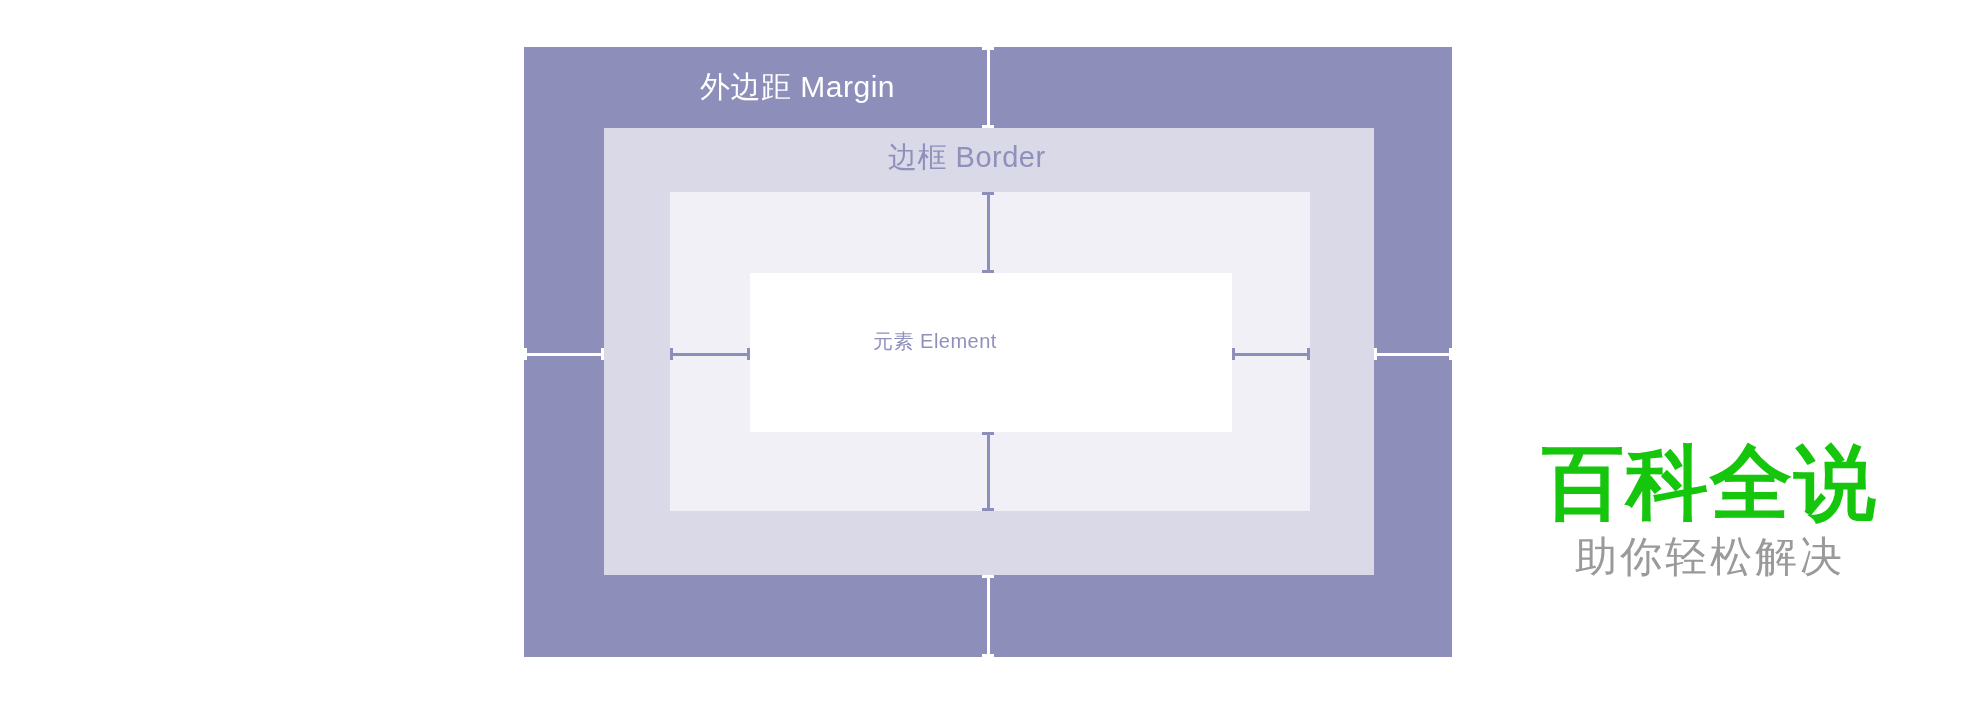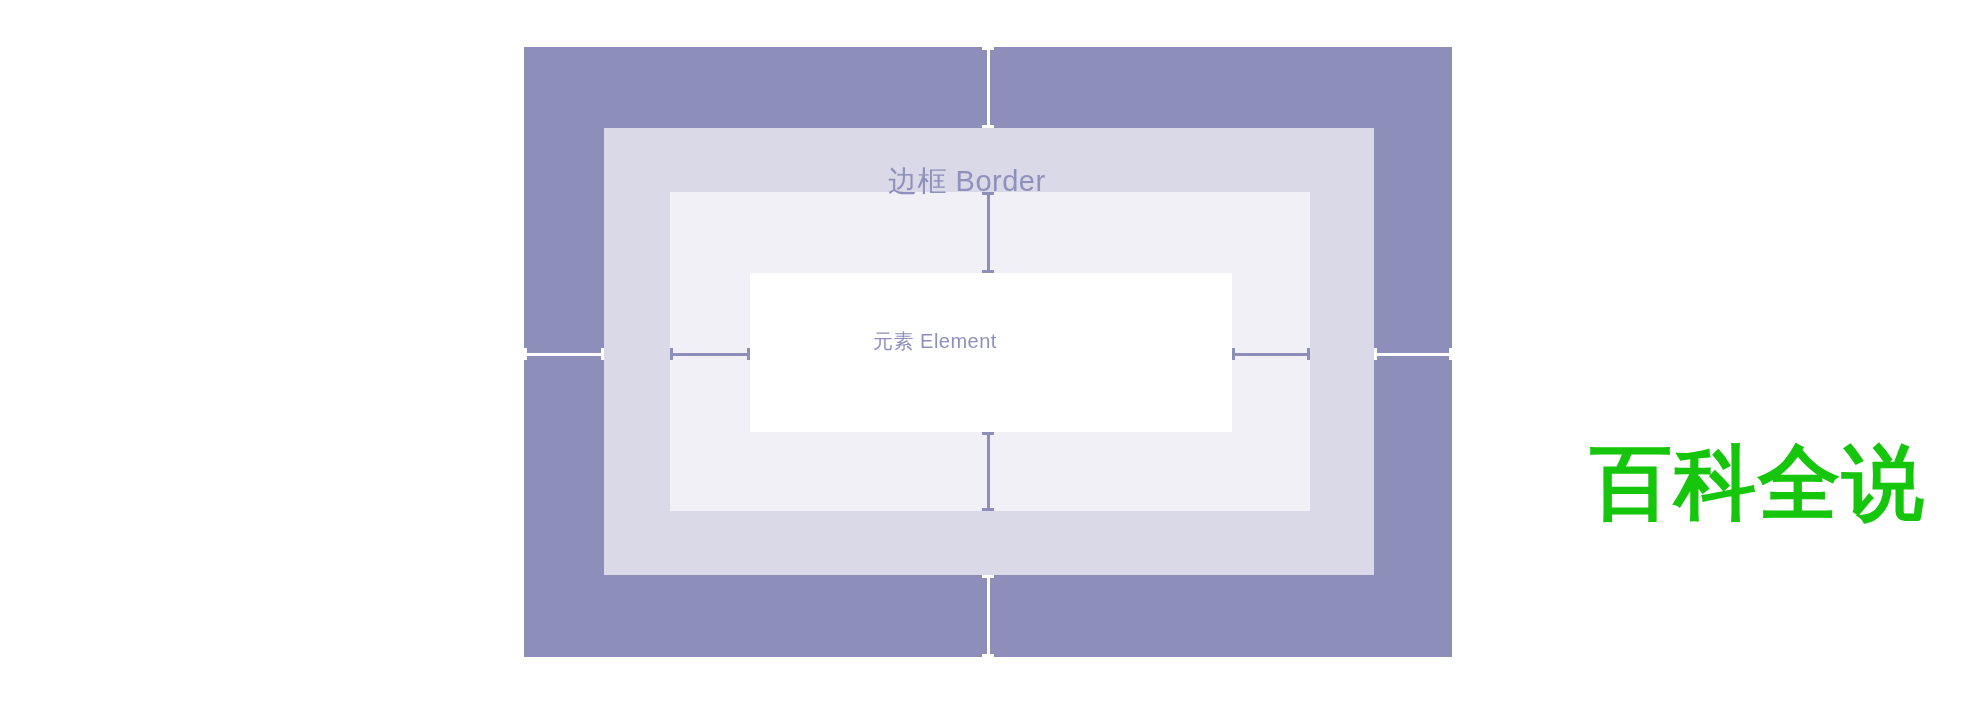--- a/index.html
+++ b/index.html
@@ -205,6 +205,7 @@
 
   <div class="layer" id="element-box"></div>
 
+  <div class="layer-label" id="label-margin">外边距 Margin</div>
 
   <div class="layer-label" id="label-border">边框 Border</div>
 

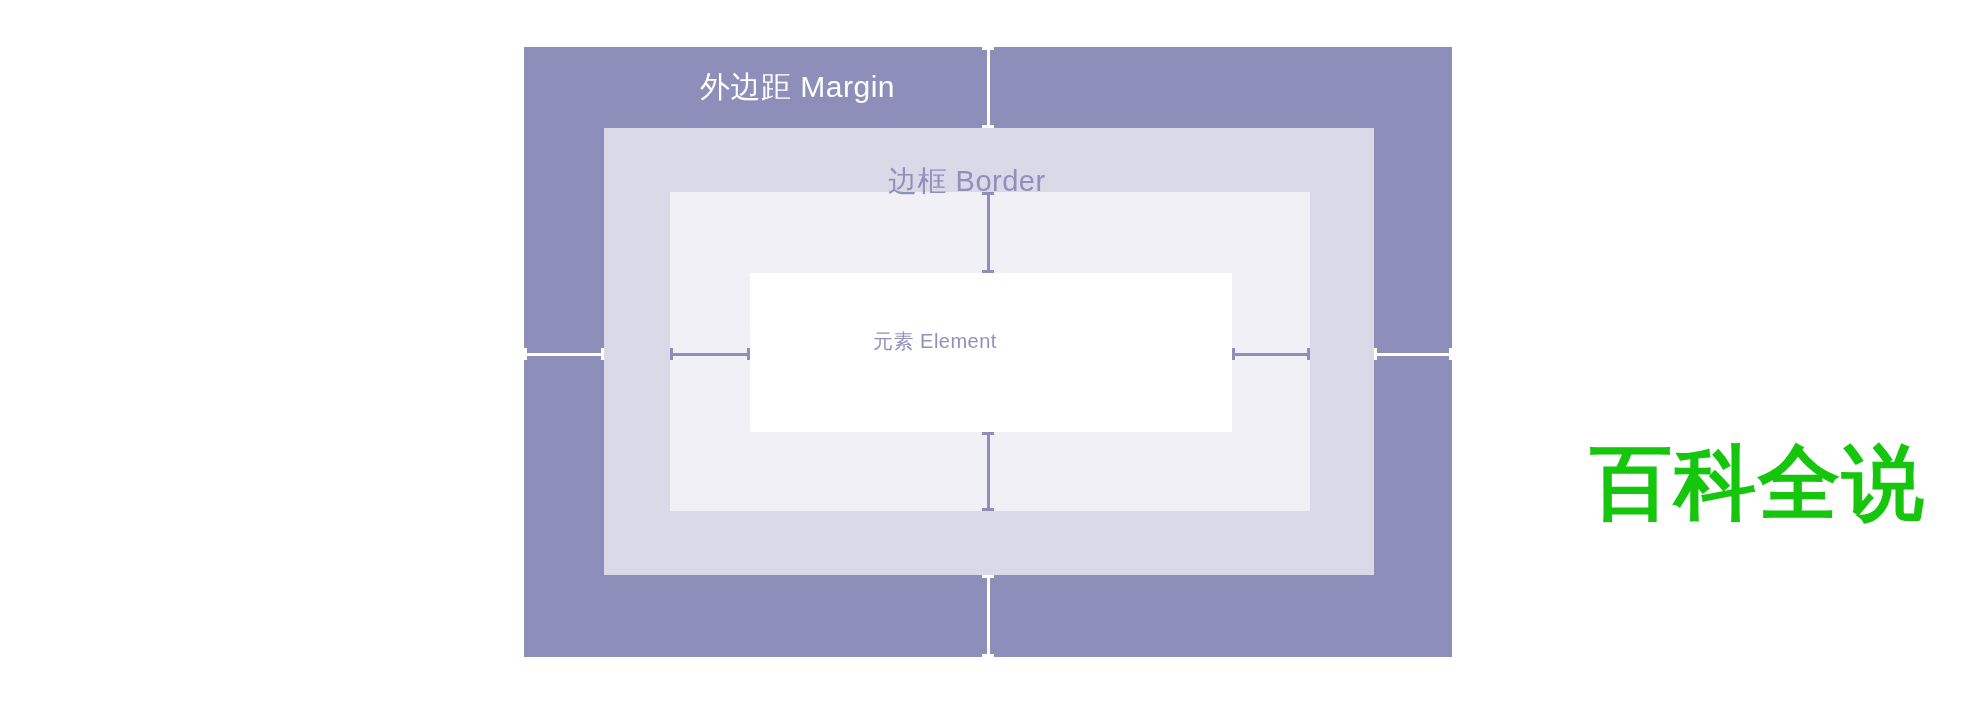--- a/index.html
+++ b/index.html
@@ -87,7 +87,6 @@
     left: 888px;
     top: 143px;
     font-size: 29px;
-    margin-top: 24px;
   }
 
   #label-padding {

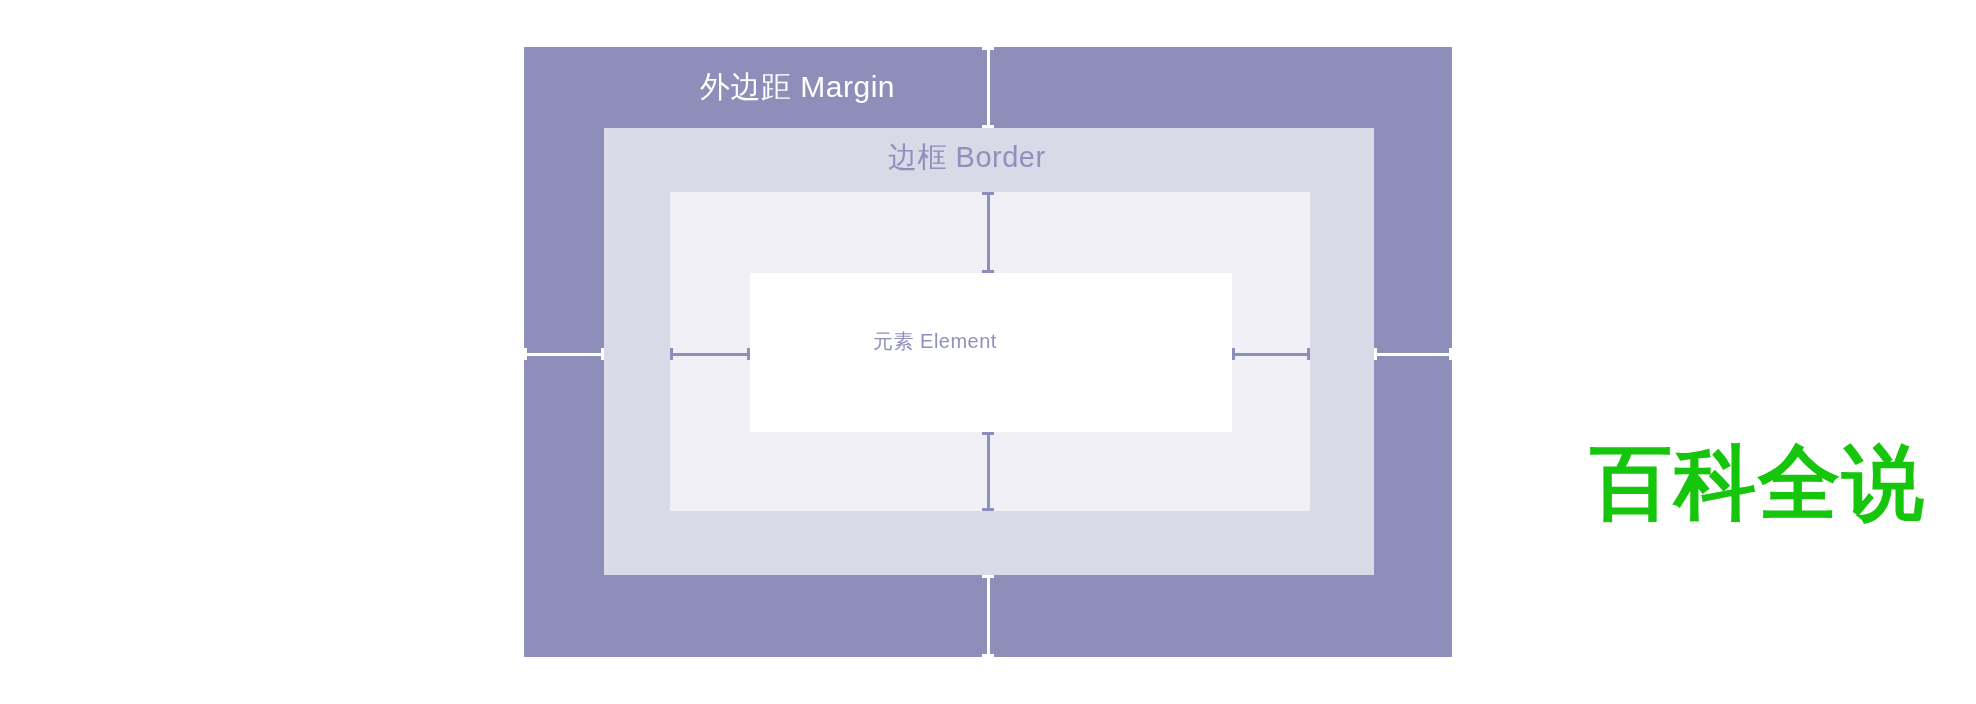--- a/index.html
+++ b/index.html
@@ -166,7 +166,7 @@
   
   #brand-logo {
     position: absolute;
-    left: 1568px;
+    left: 1520px;
     top: 440px;
     width: 380px;
     text-align: center;

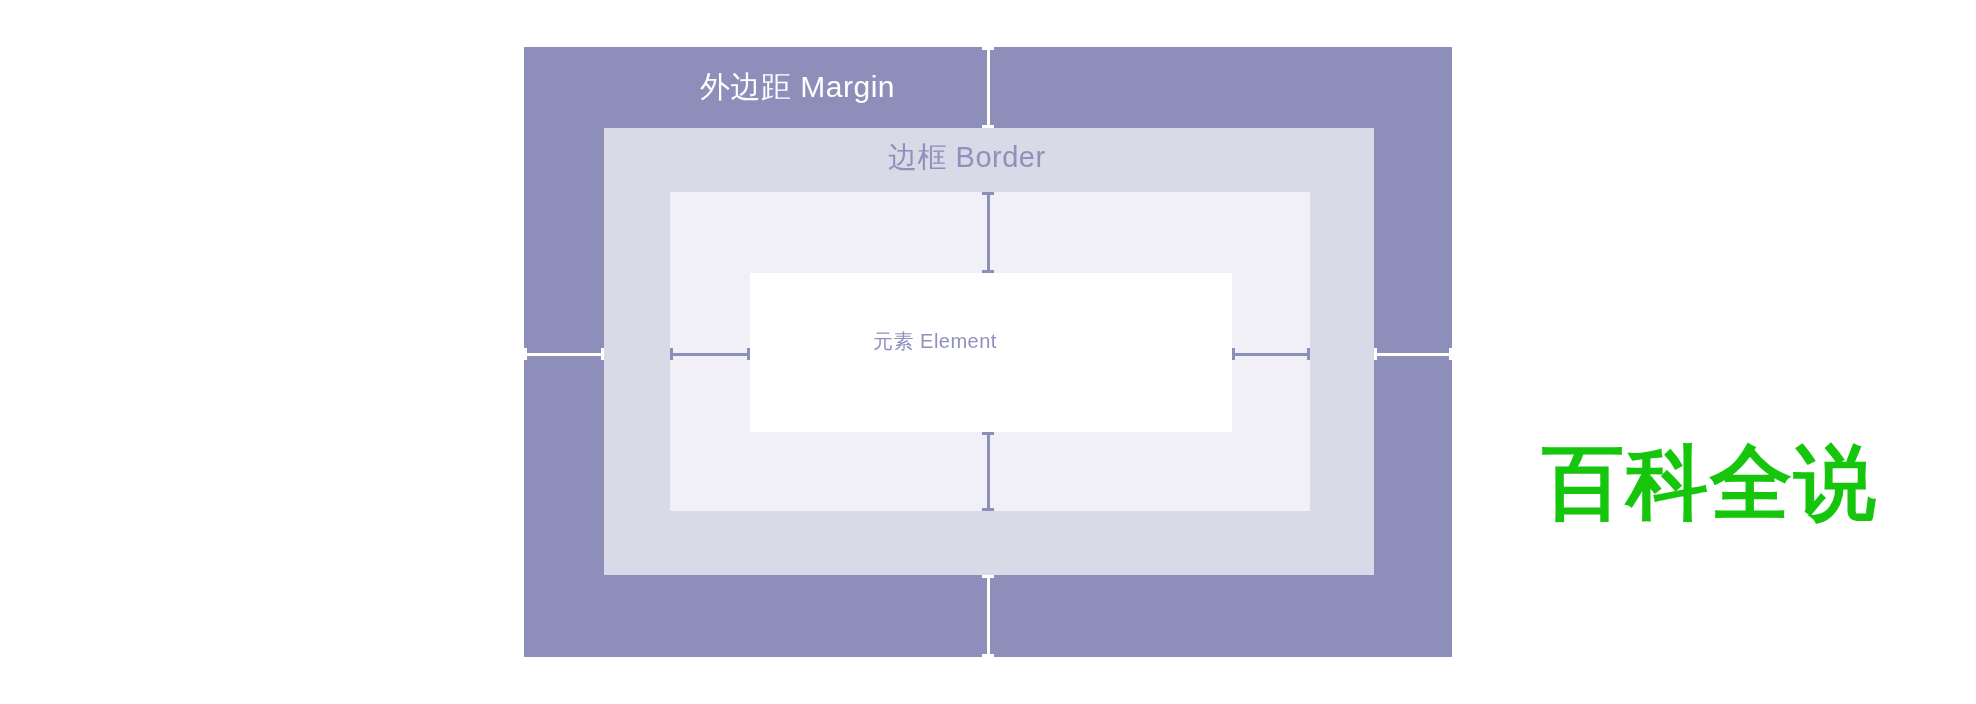--- a/index.html
+++ b/index.html
@@ -261,6 +261,7 @@
 
   <div id="brand-logo">
     <div id="brand-name">百科全说</div>
+    <div id="brand-tagline">助你轻松解决</div>
   </div>
 
 </div>

